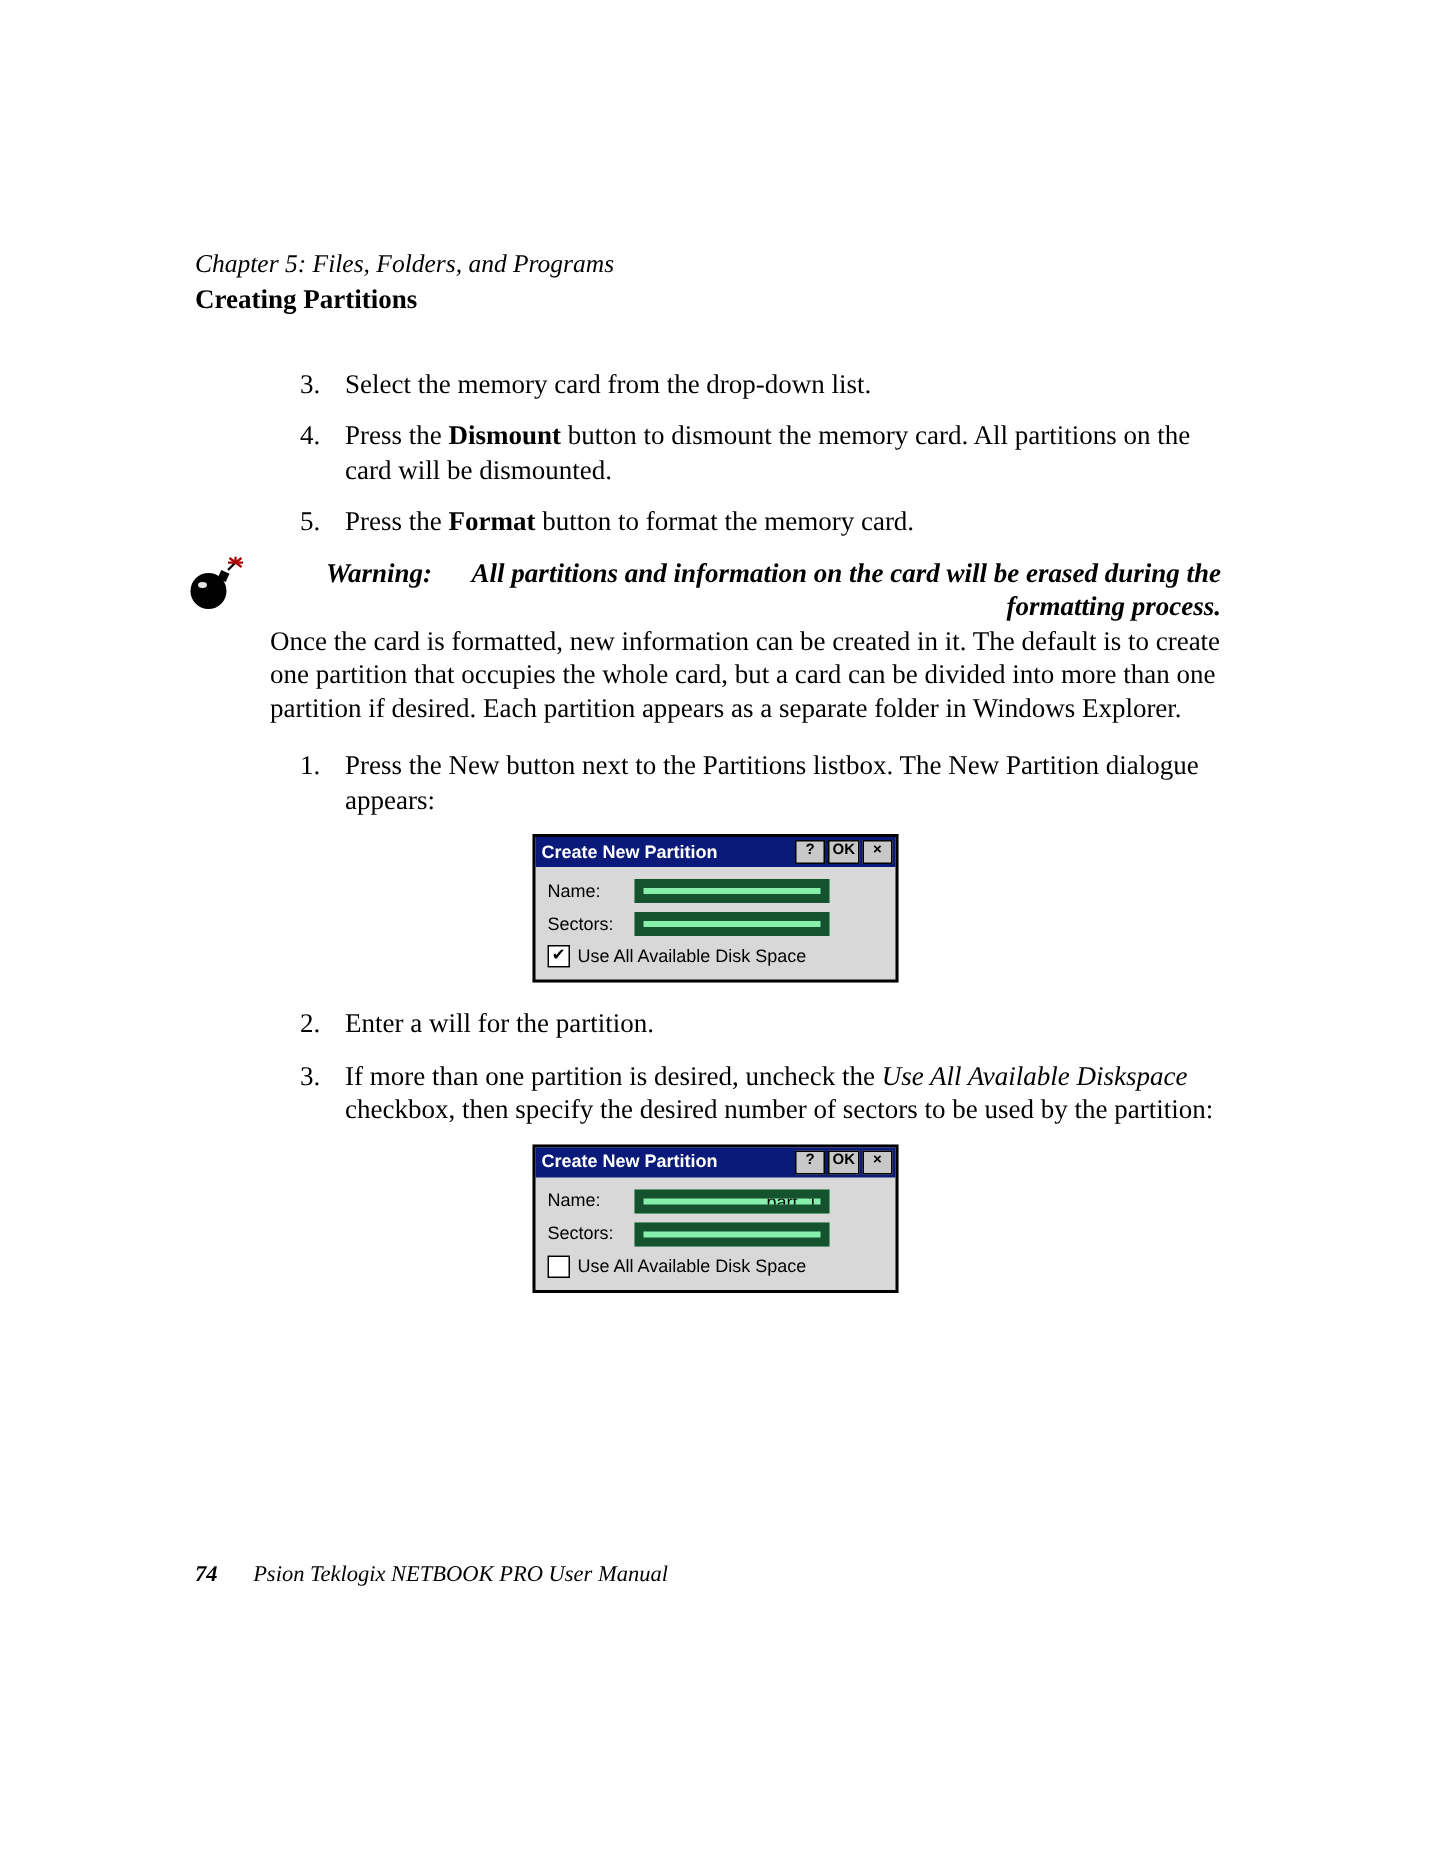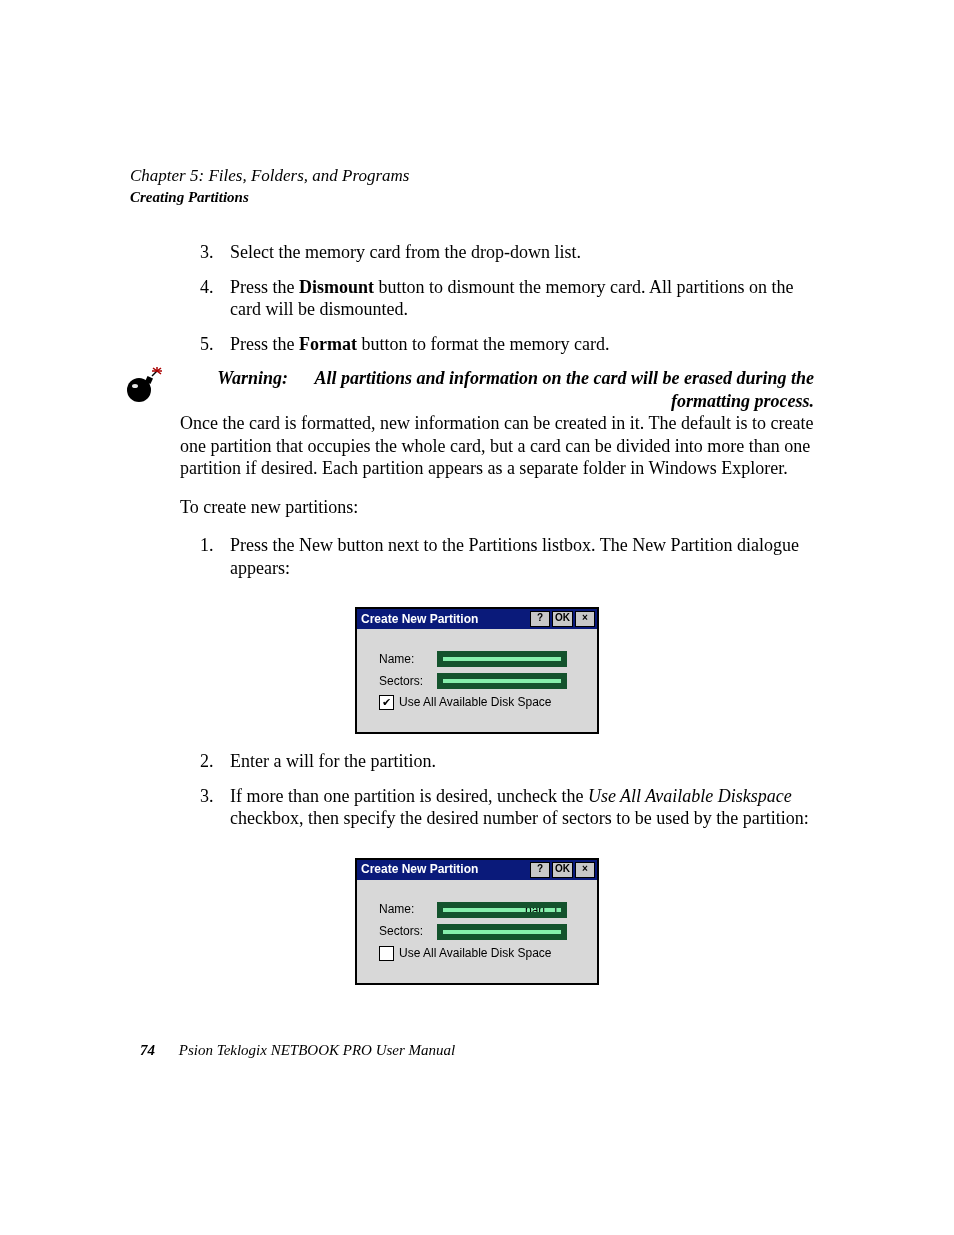--- a/index.html
+++ b/index.html
@@ -23,9 +23,8 @@
     margin-bottom: 2px;
   }
   .section-line {
-    font-style: italic;
-    font-weight: bold;
-    font-size: 15px;
+    font-weight: bold;
+    font-size: 18px;
     margin-bottom: 34px;
   }
   ol.num-list {

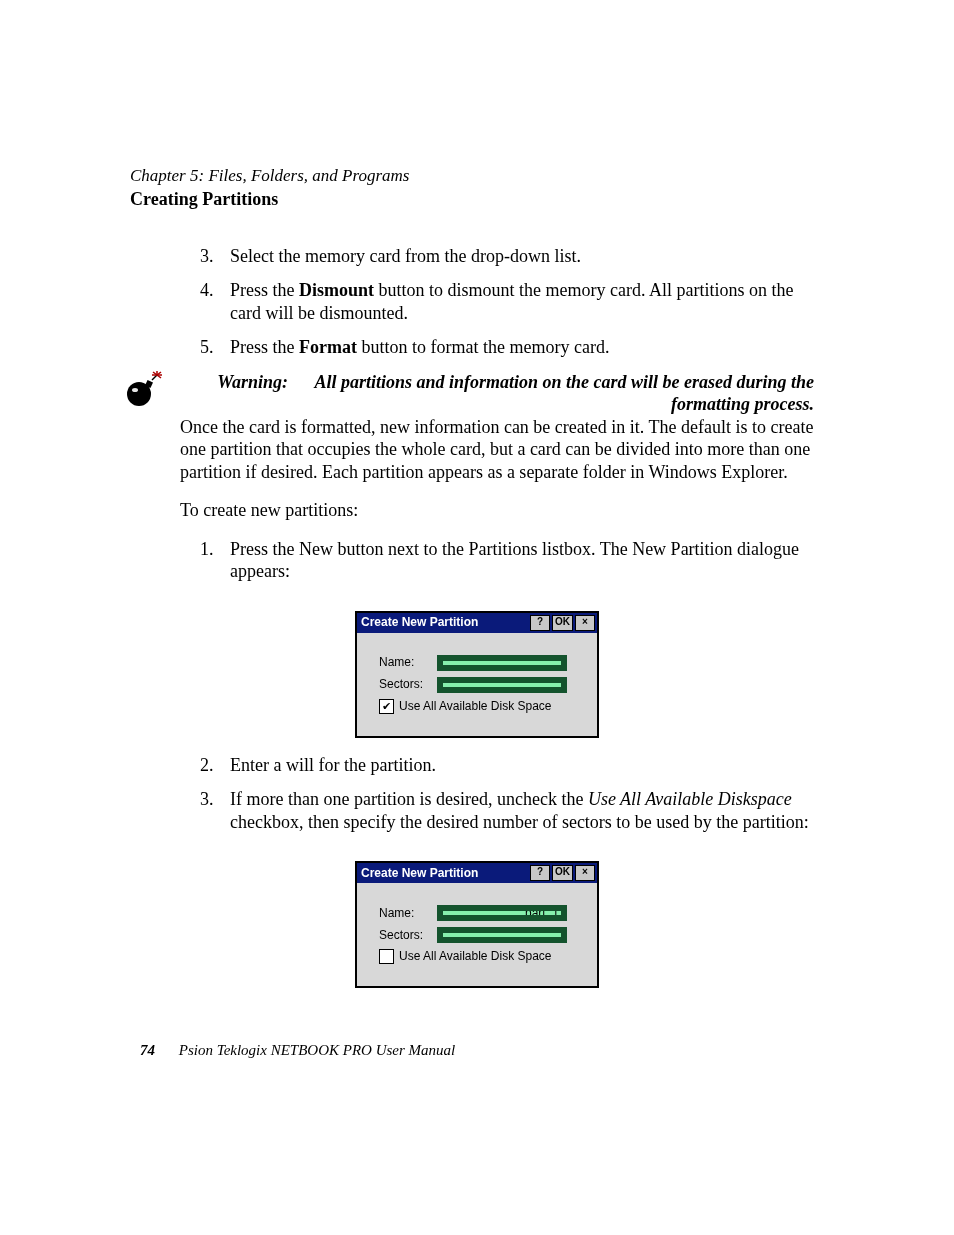--- a/index.html
+++ b/index.html
@@ -217,7 +217,6 @@
 
 
   <p class="body-para">Once the card is formatted, new information can be created in it. The default is to create one partition that occupies the whole card, but a card can be divided into more than one partition if desired. Each partition appears as a separate folder in Windows Explorer.</p>
-  <p class="body-para">To create new partitions:</p>
 
   <ol class="num-list">
     <li>

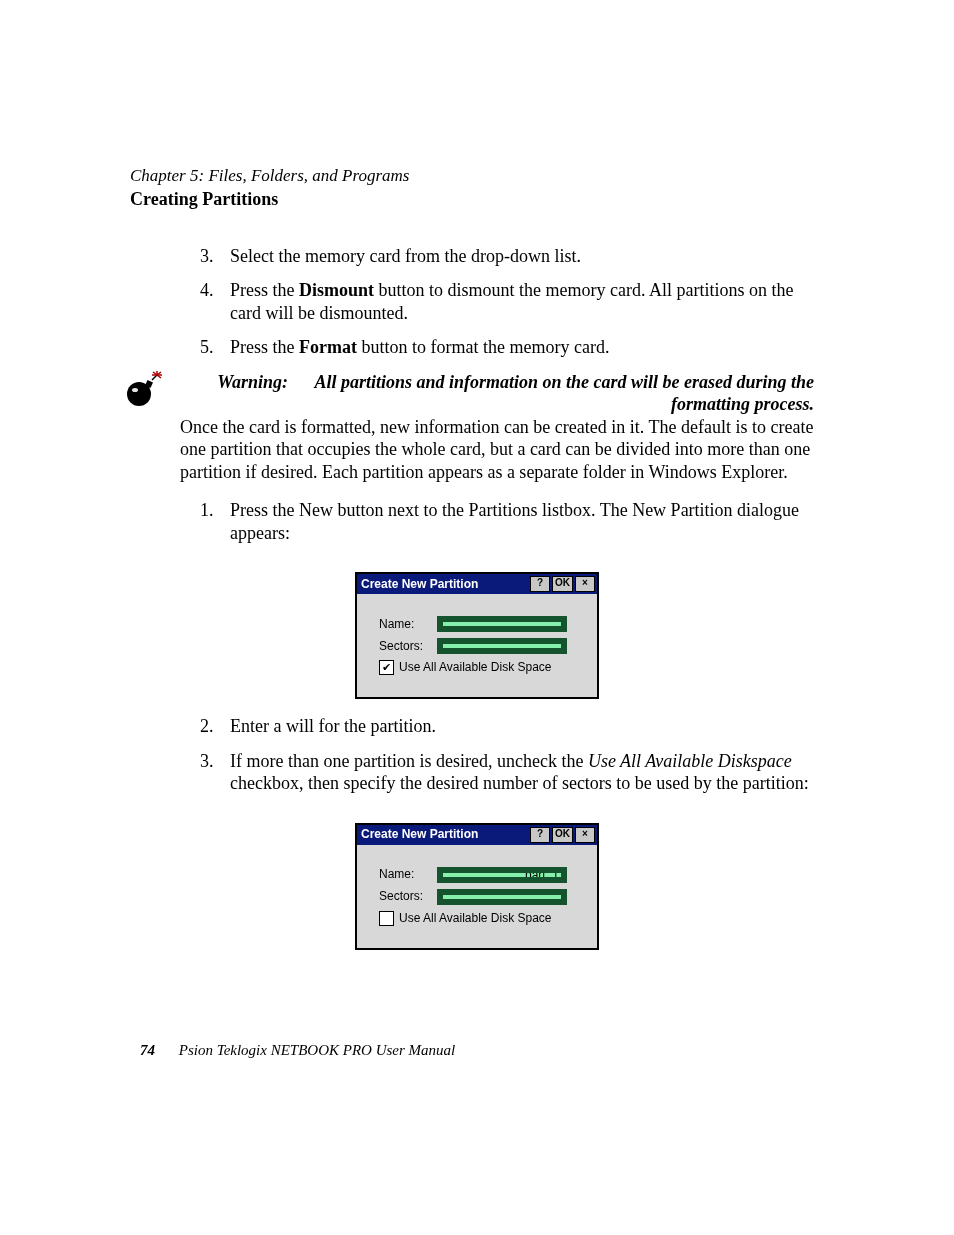--- a/index.html
+++ b/index.html
@@ -83,7 +83,7 @@
   .dialog-wrap {
     display: flex;
     justify-content: center;
-    margin: 28px 0 16px 0;
+    margin: 12px 0 16px 0;
   }
   .dialog {
     border: 2px solid #000;

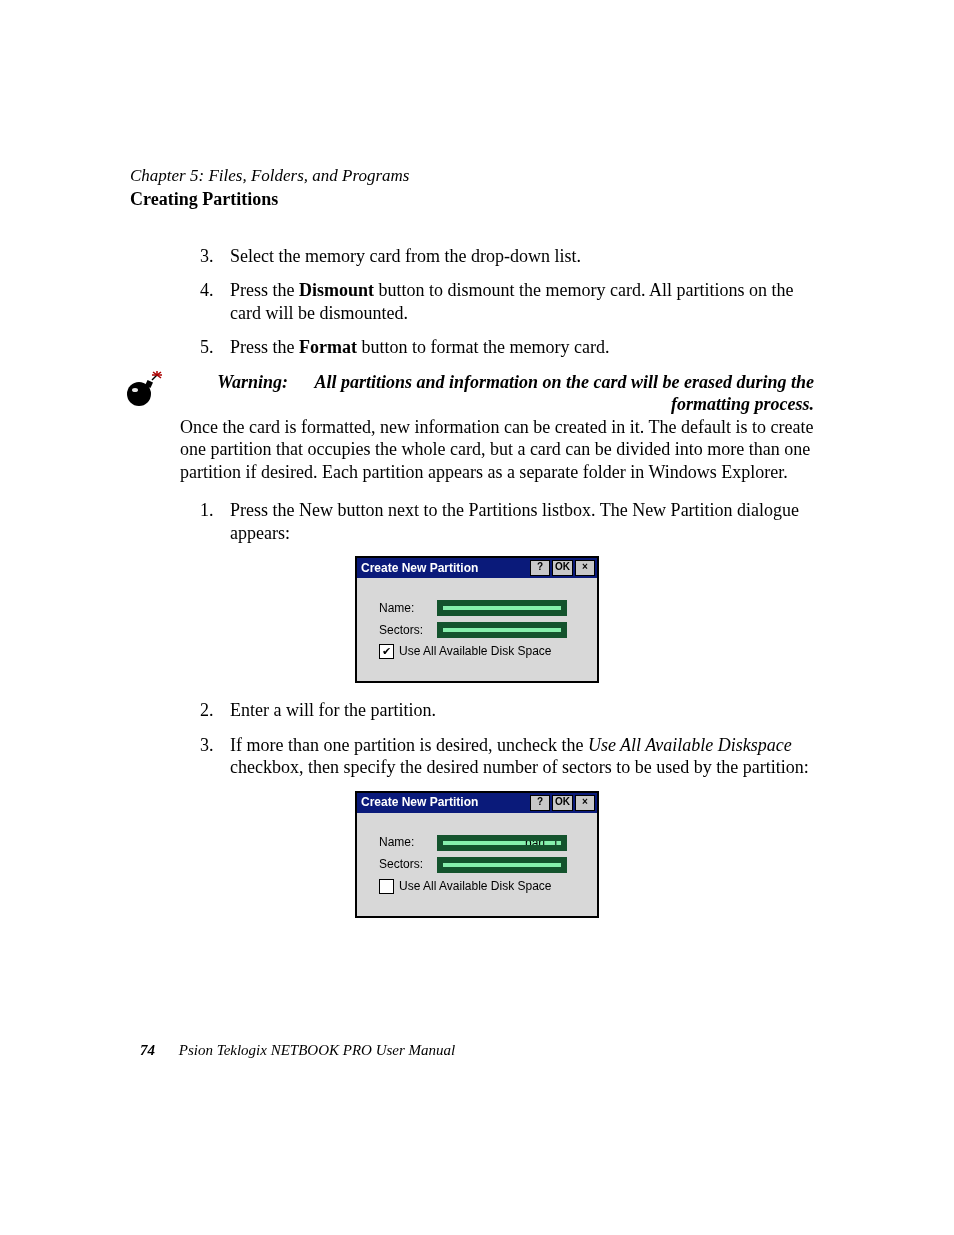--- a/index.html
+++ b/index.html
@@ -114,7 +114,7 @@
     text-align: center;
   }
   .dialog-body {
-    padding: 22px;
+    padding: 8px;
   }
   .dlg-row {
     display: flex;

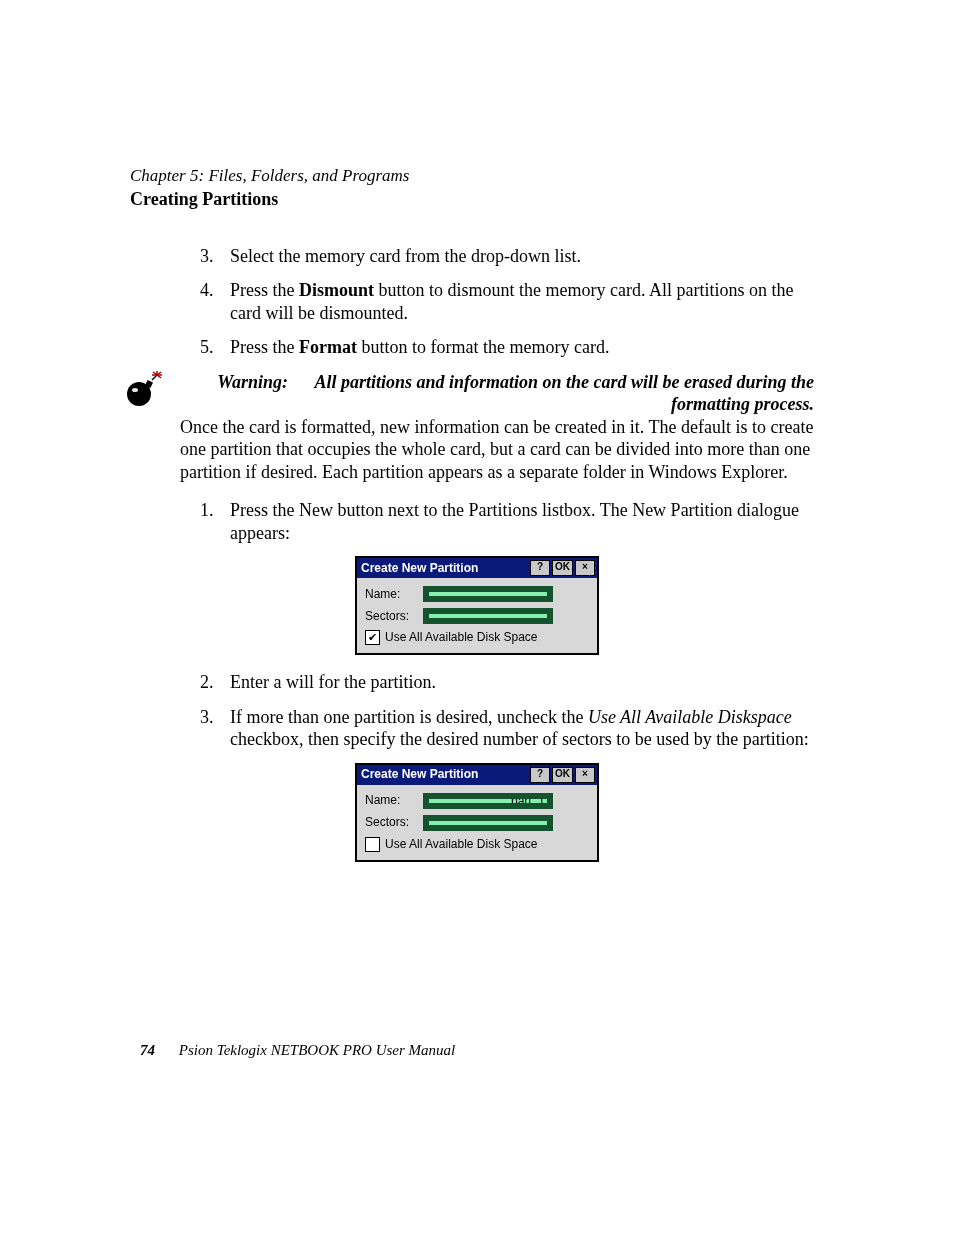--- a/index.html
+++ b/index.html
@@ -155,7 +155,7 @@
   }
   .footer {
     position: absolute;
-    left: 140px;
+    left: 130px;
     bottom: 175px;
     font-size: 15px;
   }

